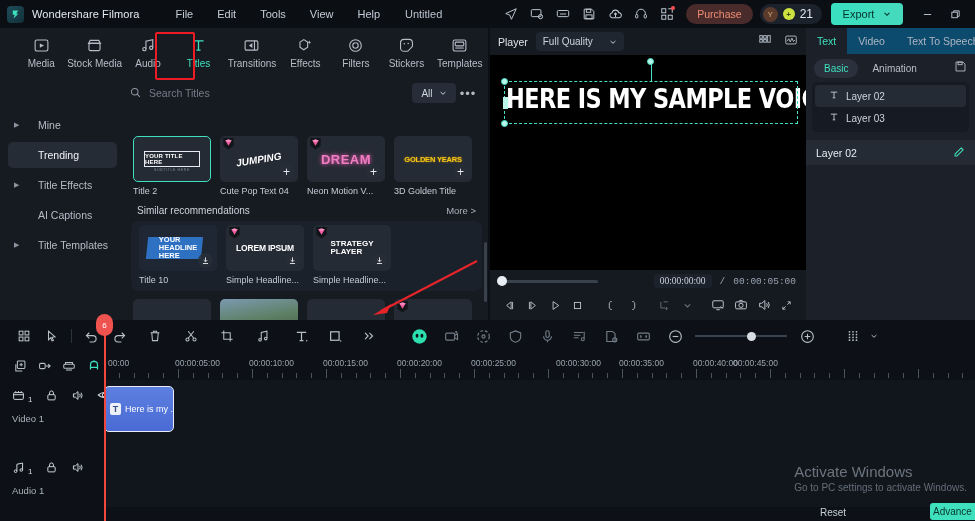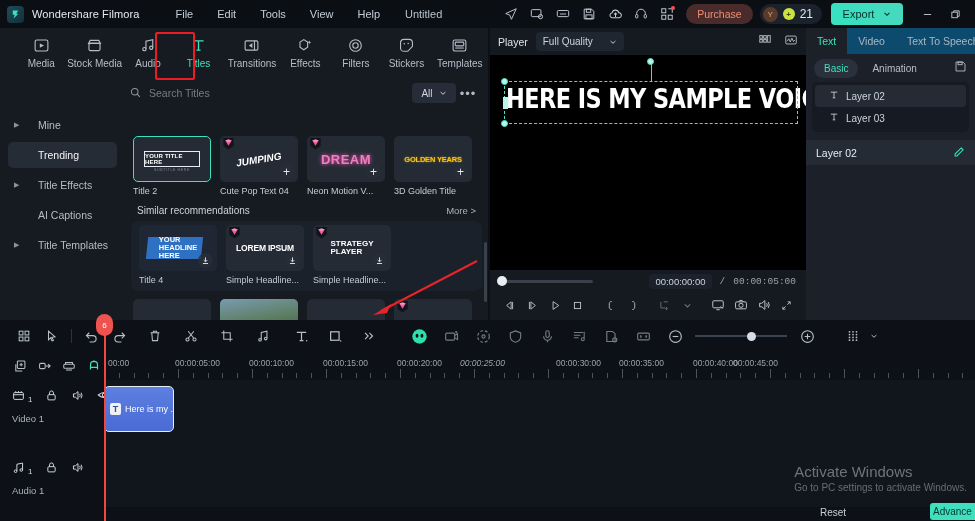--- a/index.html
+++ b/index.html
@@ -572,7 +572,7 @@
                   </svg>
               </span>
             </div>
-            <div class="tlabel">Title 4</div>
+            <div class="tlabel">Title 10</div>
           </div>
           <div class="cell">
             <div class="thumb">

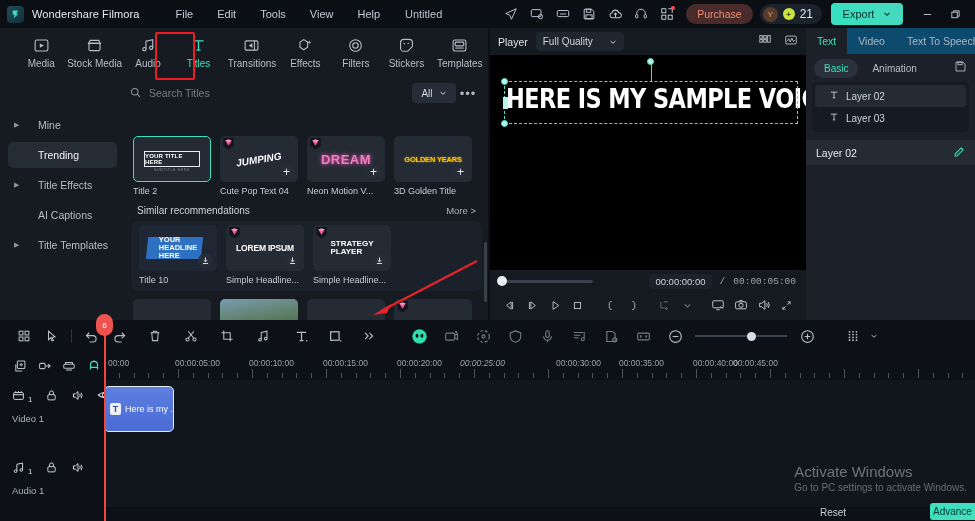--- a/index.html
+++ b/index.html
@@ -199,7 +199,7 @@
   .prog-row { display:flex;align-items:center;height:22px;padding:0 10px;gap:8px;}
   .prog { flex:1;height:3px;background:#39414d;border-radius:2px;position:relative;max-width:155px;}
   .prog .knob { position:absolute;left:-3px;top:-3.5px;width:10px;height:10px;border-radius:50%;background:#e9eef4;}
-  .tc { background:#1b222c;border-radius:3px;padding:2px 6px;font-size:9.5px;color:#ccd3dc;font-family:Liberation Sans, sans-serif;margin-left:48px;}
+  .tc { background:#1b222c;border-radius:3px;padding:2px 6px;font-size:9.5px;color:#ccd3dc;font-family:Liberation Serif, serif;margin-left:48px;}
   .tc2 { font-size:9.5px;color:#99a2ae;font-family:"Liberation Mono",monospace;}
   .pbtns { display:flex;align-items:center;height:26px;padding:0 8px;gap:0px;color:#c0c7d1;}
   .pbtn { width:24px;height:24px;display:flex;align-items:center;justify-content:center;}

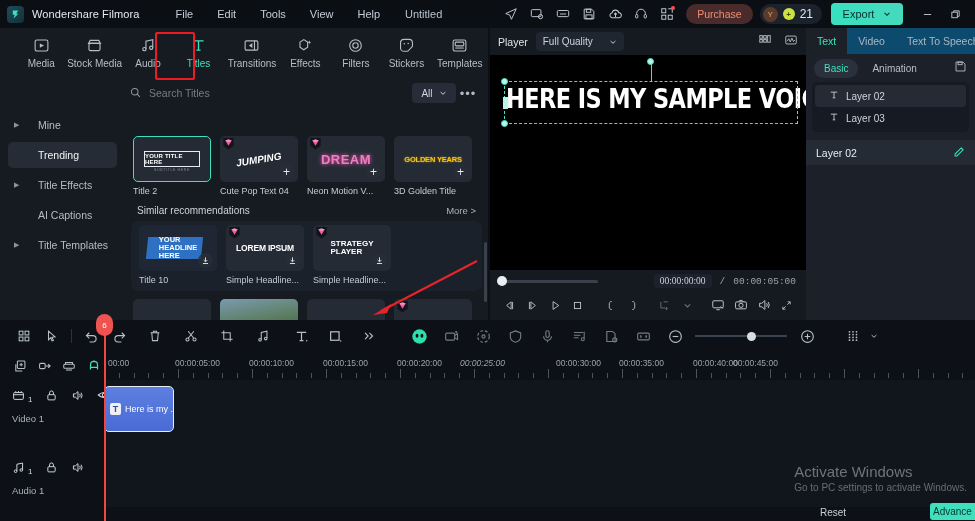--- a/index.html
+++ b/index.html
@@ -1019,7 +1019,7 @@
         <span class="rlabel" style="left:145px;">00:00:10:00</span>
         <span class="rlabel" style="left:219px;">00:00:15:00</span>
         <span class="rlabel" style="left:293px;">00:00:20:00</span>
-        <span class="rlabel" style="left:356px;font-style:italic;">00:00:25:00</span>
+        <span class="rlabel" style="left:367px;">00:00:25:00</span>
         <span class="rlabel" style="left:452px;">00:00:30:00</span>
         <span class="rlabel" style="left:515px;">00:00:35:00</span>
         <span class="rlabel" style="left:589px;">00:00:40:00</span>

